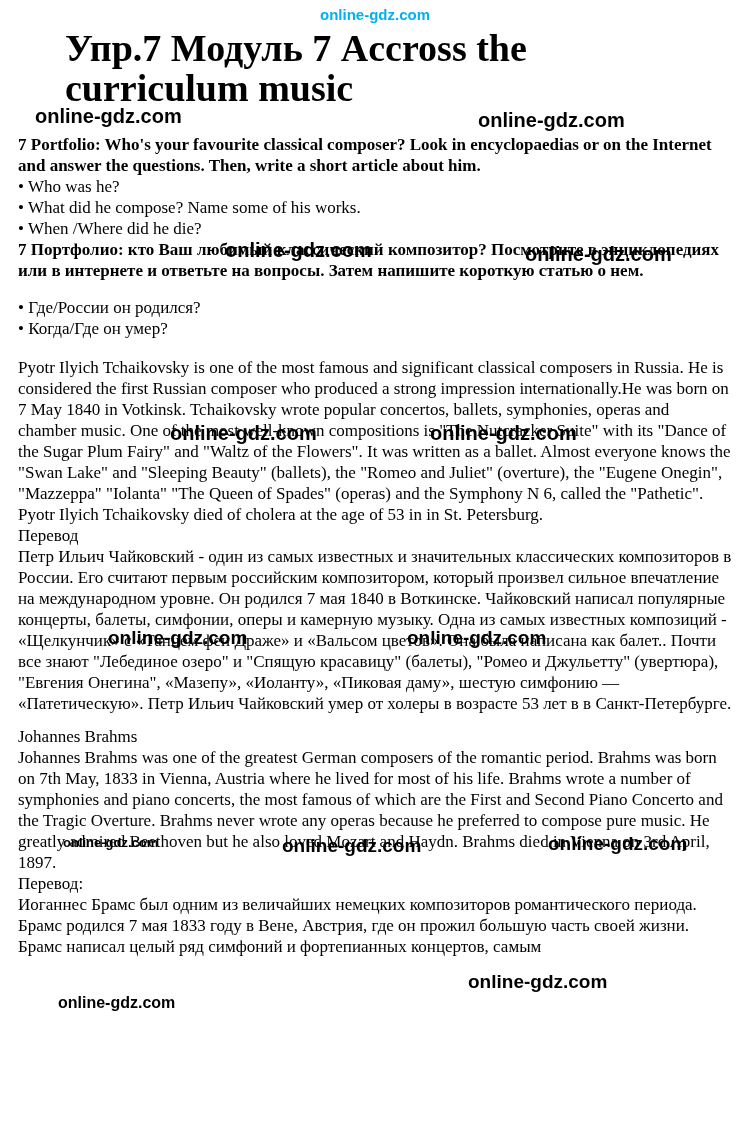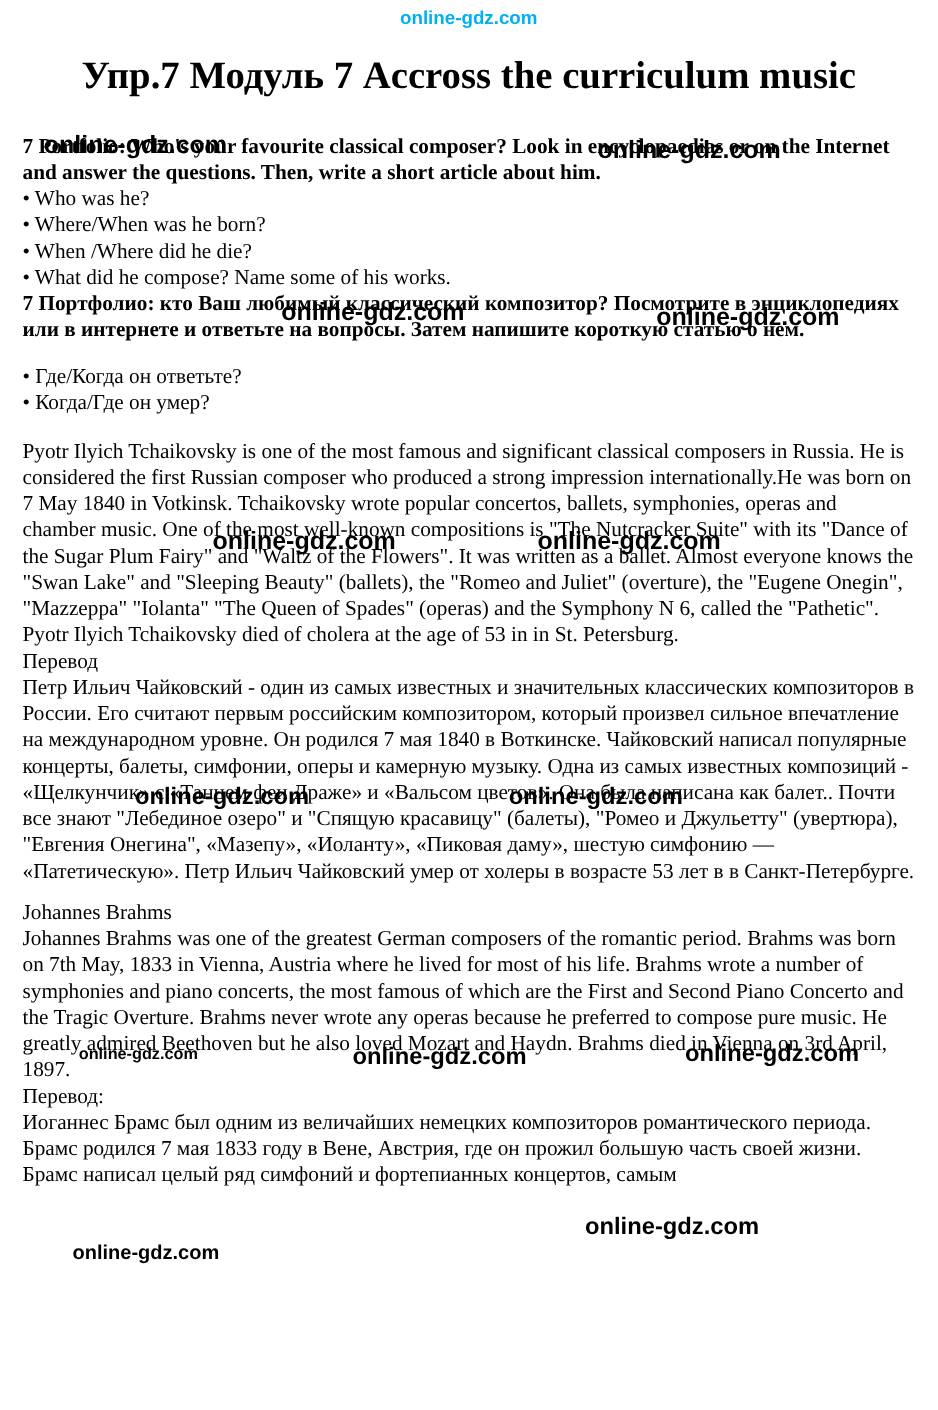--- a/index.html
+++ b/index.html
@@ -55,11 +55,10 @@
 
   .title {
     font-weight: 700;
-    font-size: 31px;
+    font-size: 38px;
     line-height: 40px;
-    text-align: center;
     max-width: 620px;
-    margin: 16px auto 0;
+    margin: 4px auto 0;
   }
   .gap-title  { height: 26px; }
   .gap-small  { height: 16px; }

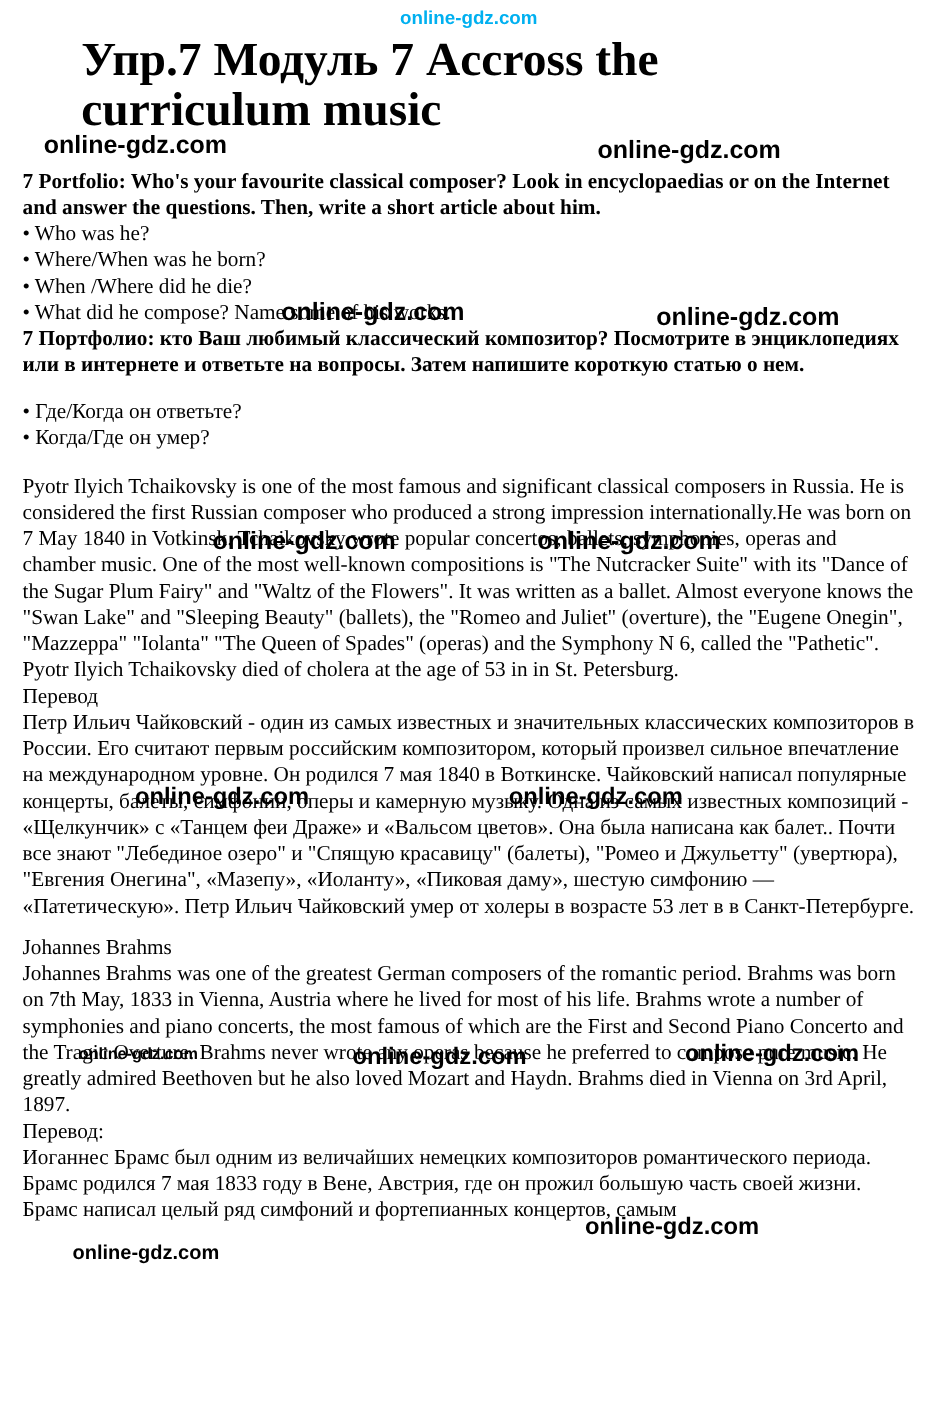--- a/index.html
+++ b/index.html
@@ -83,7 +83,6 @@
 
   <div>
     <p>• Who was he?</p>
-    <p>• Where/When was he born?</p>
     <p>• When /Where did he die?</p>
     <p>• What did he compose? Name some of his works.</p>
   </div>

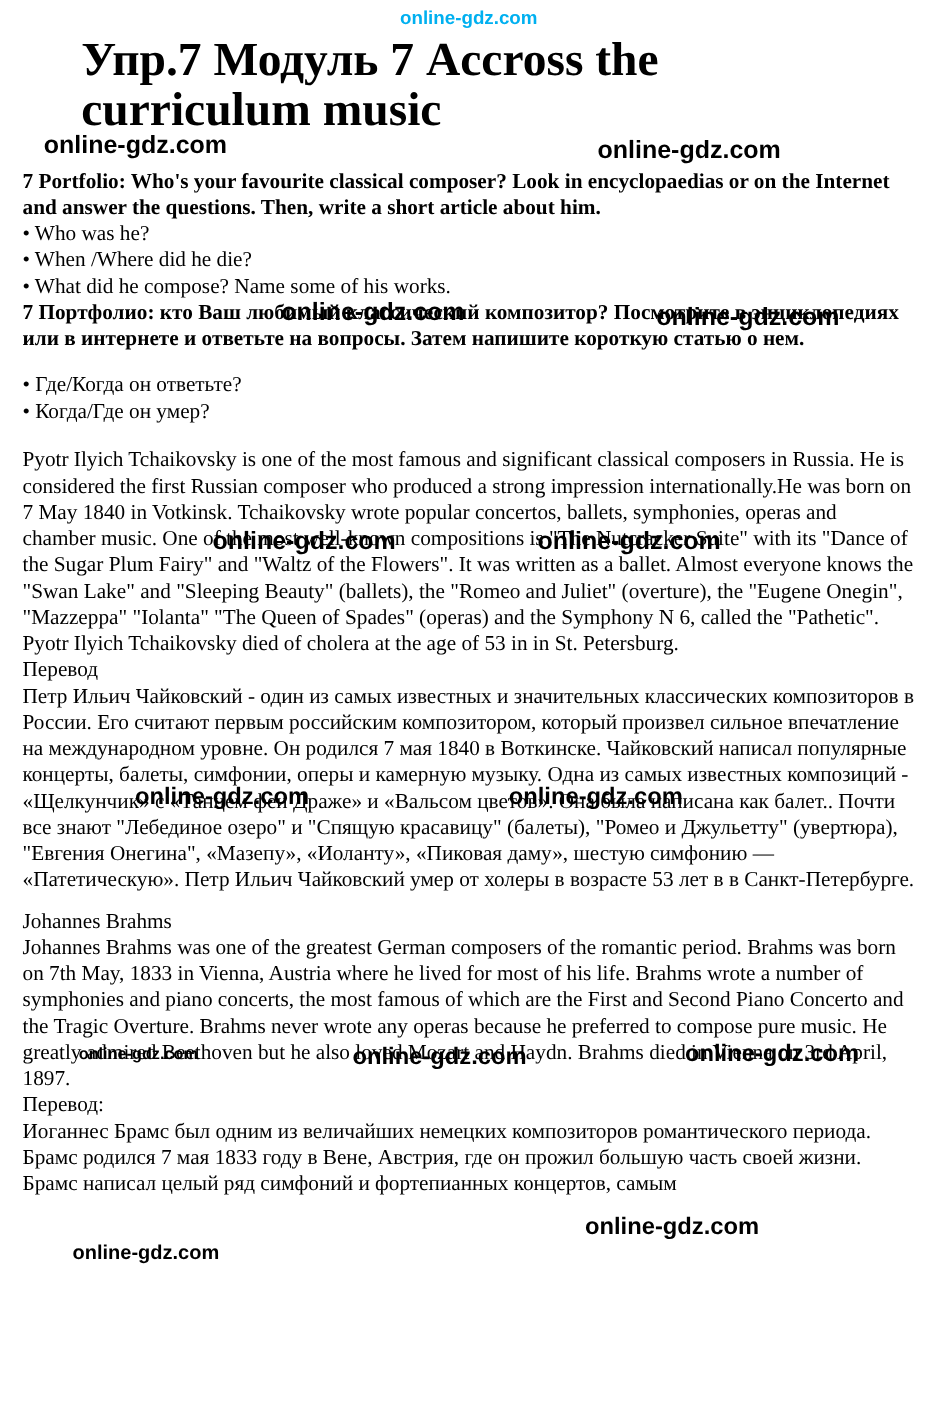--- a/index.html
+++ b/index.html
@@ -83,8 +83,8 @@
 
   <div>
     <p>• Who was he?</p>
+    <p>• What did he compose? Name some of his works.</p>
     <p>• When /Where did he die?</p>
-    <p>• What did he compose? Name some of his works.</p>
   </div>
 
   <p class="bold-para">7 Портфолио: кто Ваш любимый классический композитор? Посмотрите в энциклопедиях или в интернете и ответьте на вопросы. Затем напишите короткую статью о нем.</p>

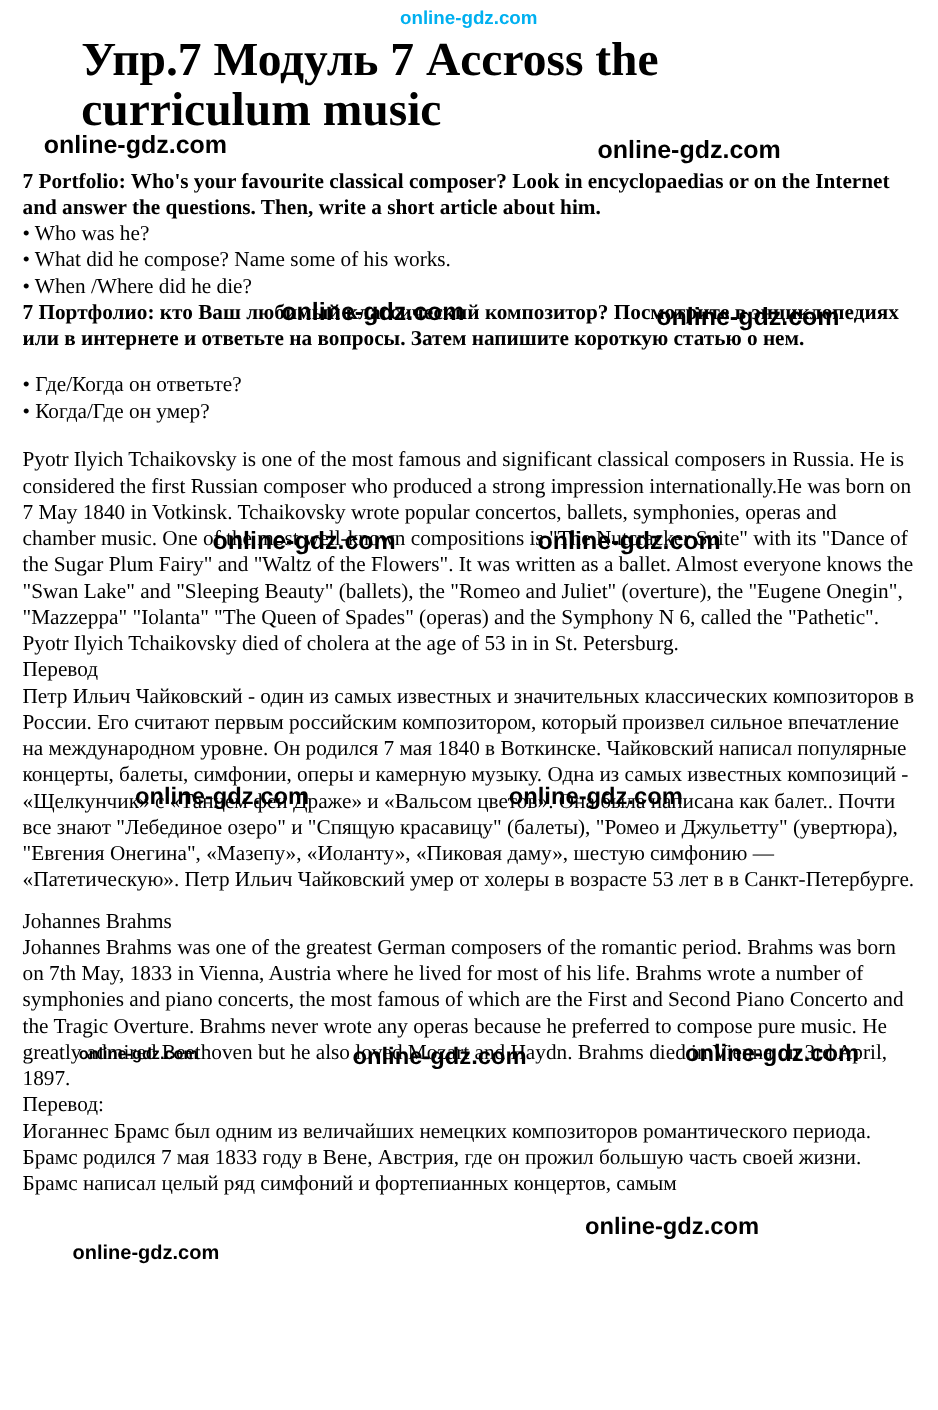--- a/index.html
+++ b/index.html
@@ -92,7 +92,7 @@
   <div class="gap-small"></div>
 
   <div>
-    <p>• Где/Когда он ответьте?</p>
+    <p>• Где/России он родился?</p>
     <p>• Когда/Где он умер?</p>
   </div>
 

